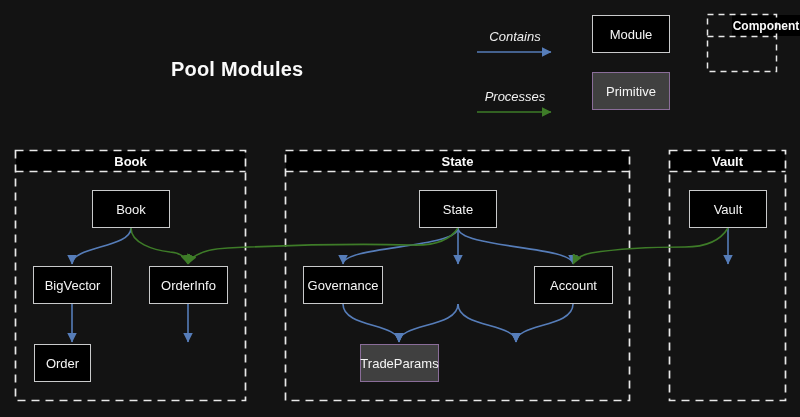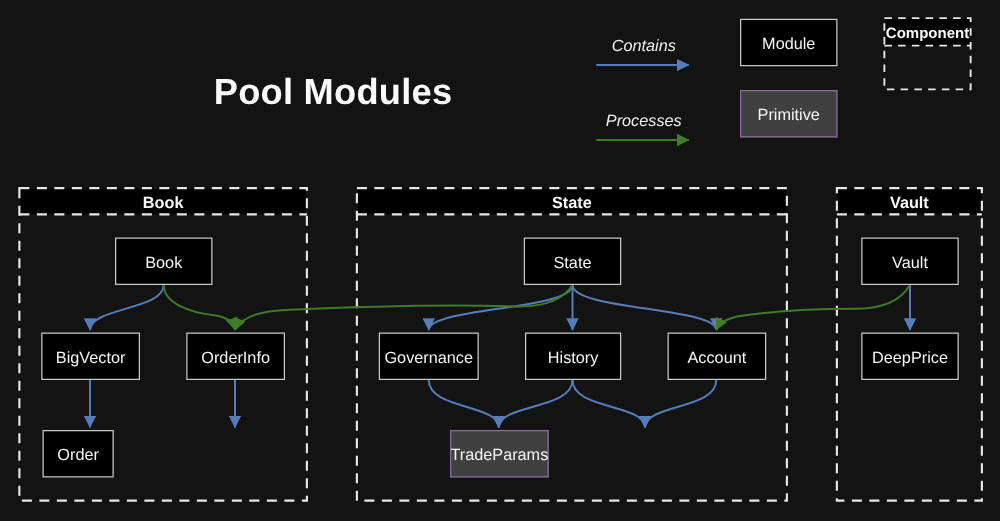--- a/index.html
+++ b/index.html
@@ -32,7 +32,7 @@
   .component-title{
     position:absolute;background:#000000;color:#fafafa;
     font-size:12px;font-weight:700;display:flex;align-items:center;justify-content:center;
-    z-index:1;height:21px;
+    z-index:1;height:21px;margin-left:24px;
   }
   svg.overlay{position:absolute;left:0;top:0;z-index:2;pointer-events:none;}
   svg .edge{fill:none;stroke-width:1.6px;}

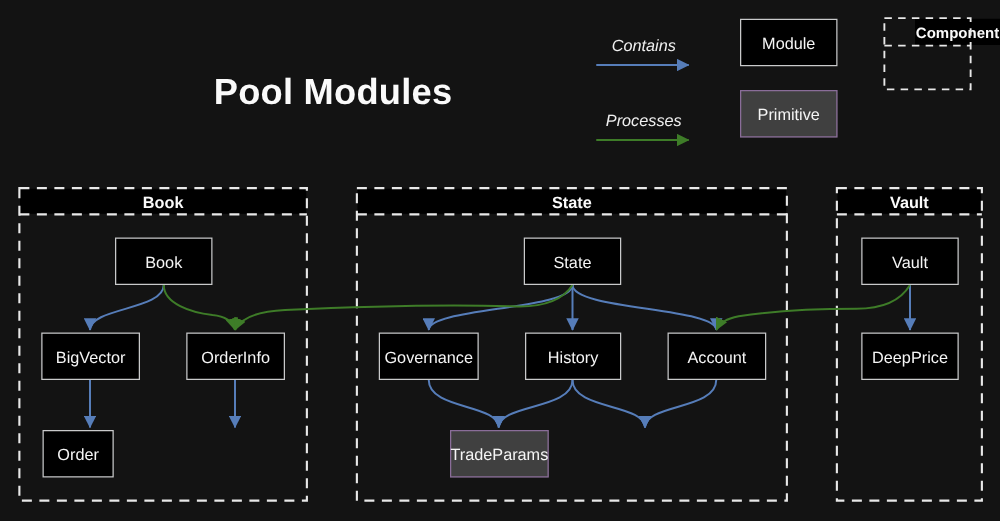--- a/index.html
+++ b/index.html
@@ -11,7 +11,7 @@
   .stage *{box-sizing:border-box;}
   .title{
     position:absolute;left:171px;top:58px;
-    font-size:29px;font-weight:700;color:#fafafa;letter-spacing:0.2px;
+    font-size:20px;font-weight:700;color:#fafafa;letter-spacing:0.2px;
   }
   .legend-label{
     position:absolute;color:#f0f0f0;font-size:13px;text-align:center;font-style:italic;

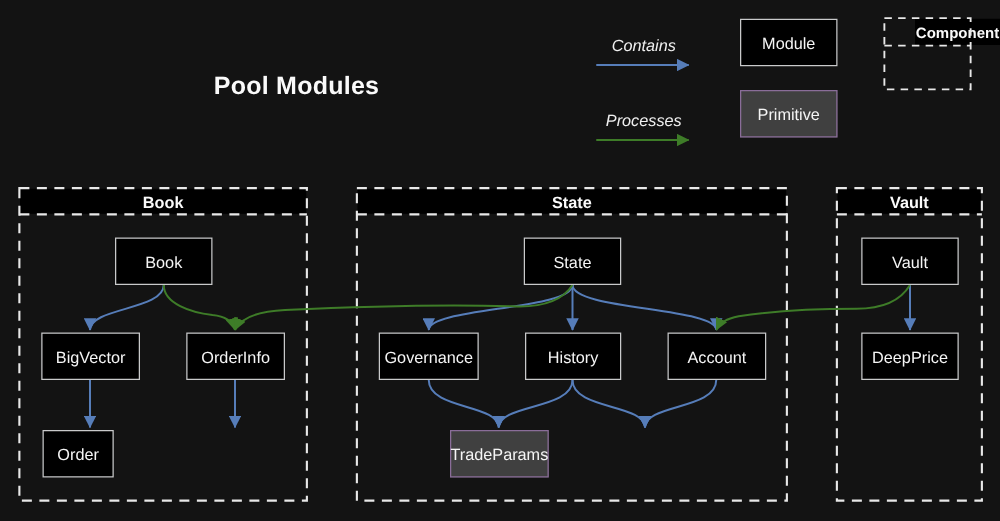--- a/index.html
+++ b/index.html
@@ -105,7 +105,6 @@
 
   <div class="node" style="left:419px;top:190px;width:78px;height:38px">State</div>
   <div class="node" style="left:303px;top:266px;width:80px;height:38px">Governance</div>
-  <div class="node" style="left:420px;top:266px;width:77px;height:38px">History</div>
   <div class="node primitive" style="left:360px;top:344px;width:79px;height:38px">TradeParams</div>
   <div class="node" style="left:534px;top:266px;width:79px;height:38px">Account</div>
 

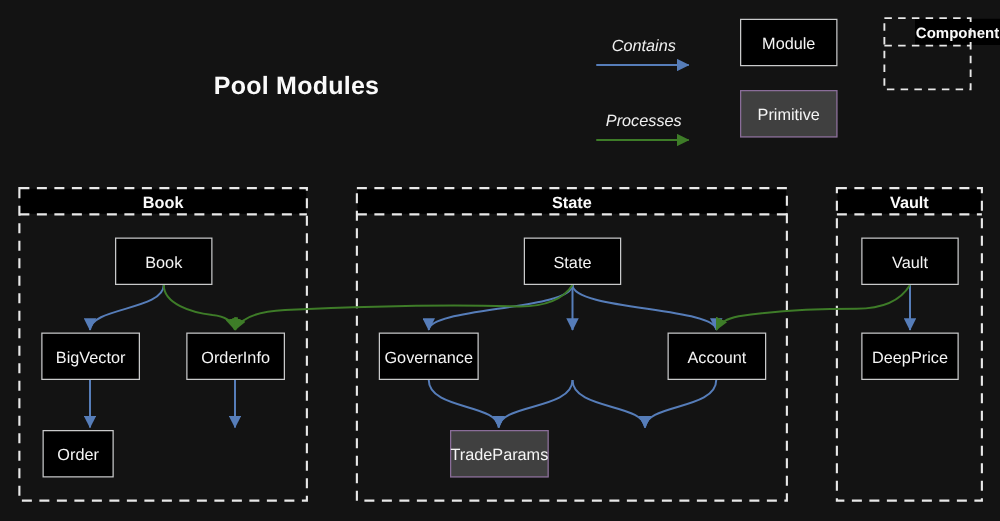--- a/index.html
+++ b/index.html
@@ -109,7 +109,6 @@
   <div class="node" style="left:534px;top:266px;width:79px;height:38px">Account</div>
 
   <div class="node" style="left:689px;top:190px;width:78px;height:38px">Vault</div>
-  <div class="node" style="left:689px;top:266px;width:78px;height:38px">DeepPrice</div>
 
 </div>
 

